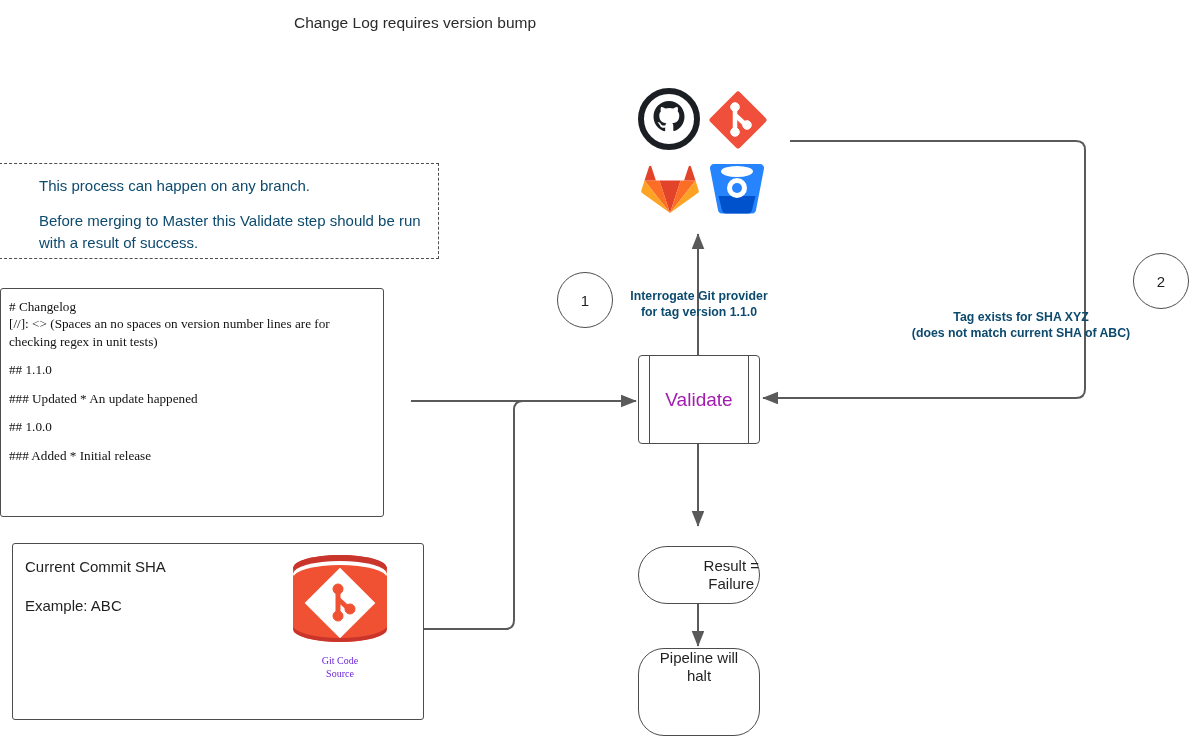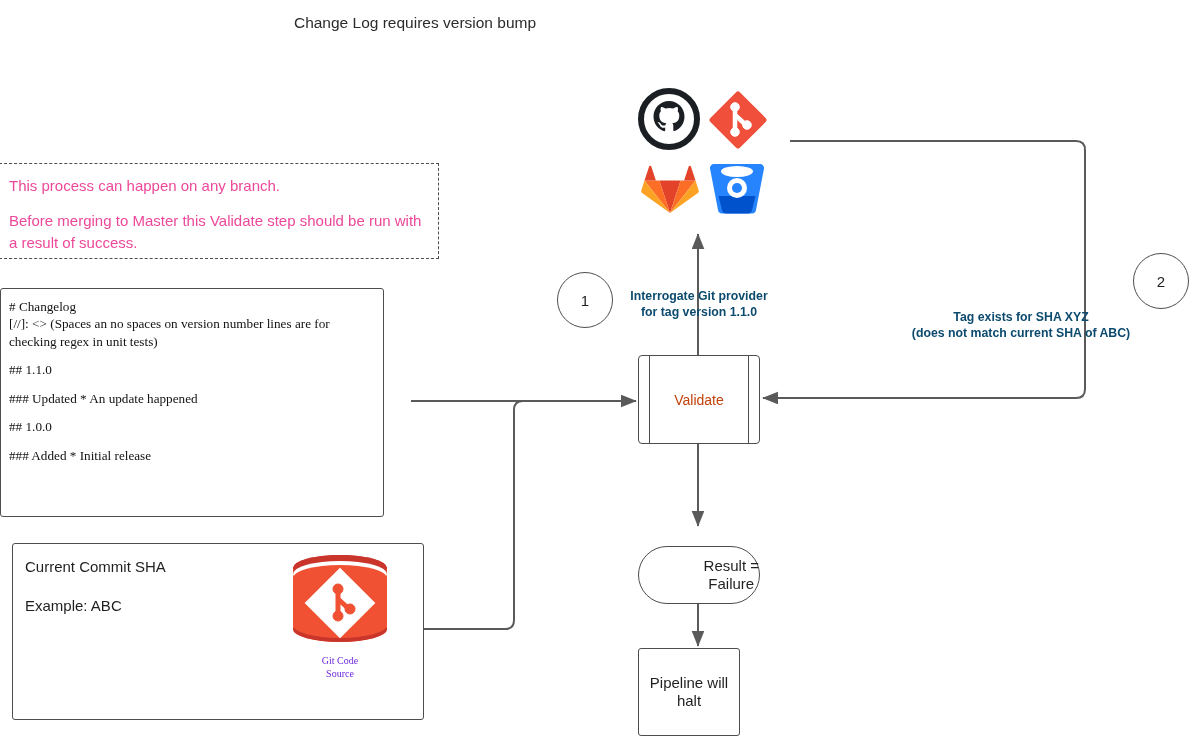--- a/index.html
+++ b/index.html
@@ -54,8 +54,9 @@
   }
   .note-line {
     font-size: 15px;
-    color: #ec4899;
+    color: #0c4a6e;
     line-height: 1.45;
+    margin-left: 30px;
   }
   .note-gap { height: 13px; }
 

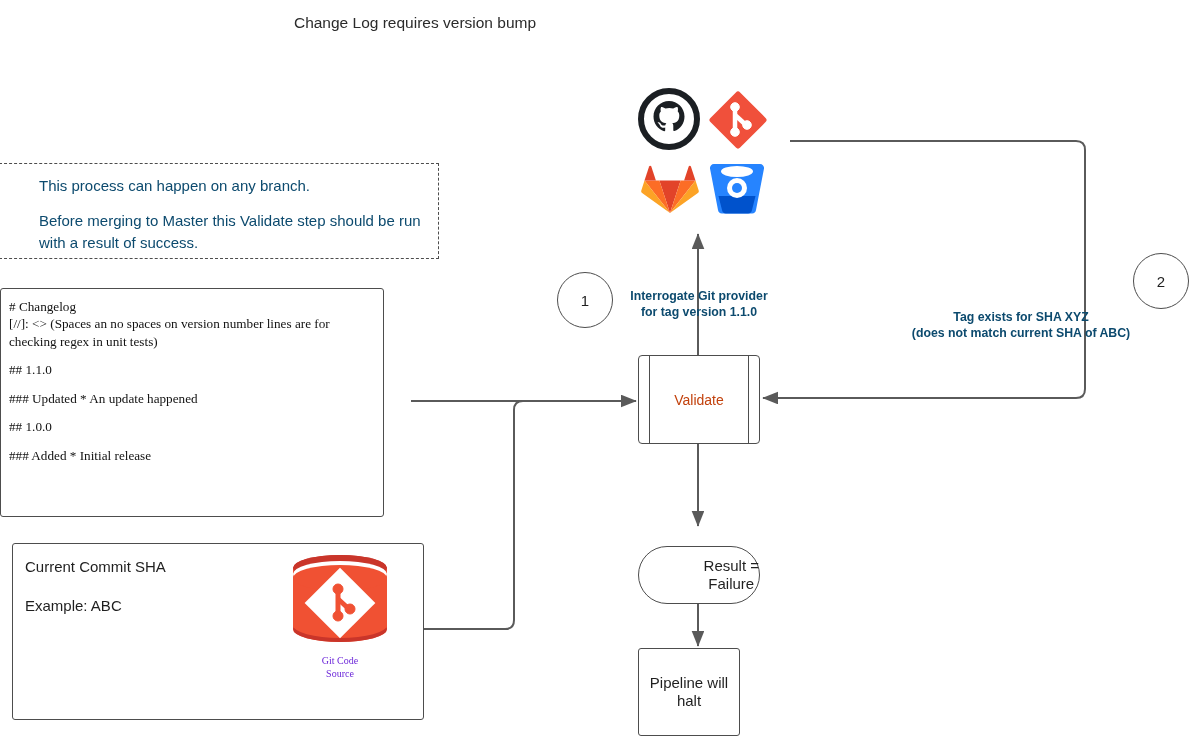--- a/index.html
+++ b/index.html
@@ -153,8 +153,8 @@
     left: 0; right: 0; top: 50%;
     transform: translateY(-50%);
     text-align: center;
-    font-size: 14px;
-    color: #c2410c;
+    font-size: 19px;
+    color: #a21caf;
   }
 
   

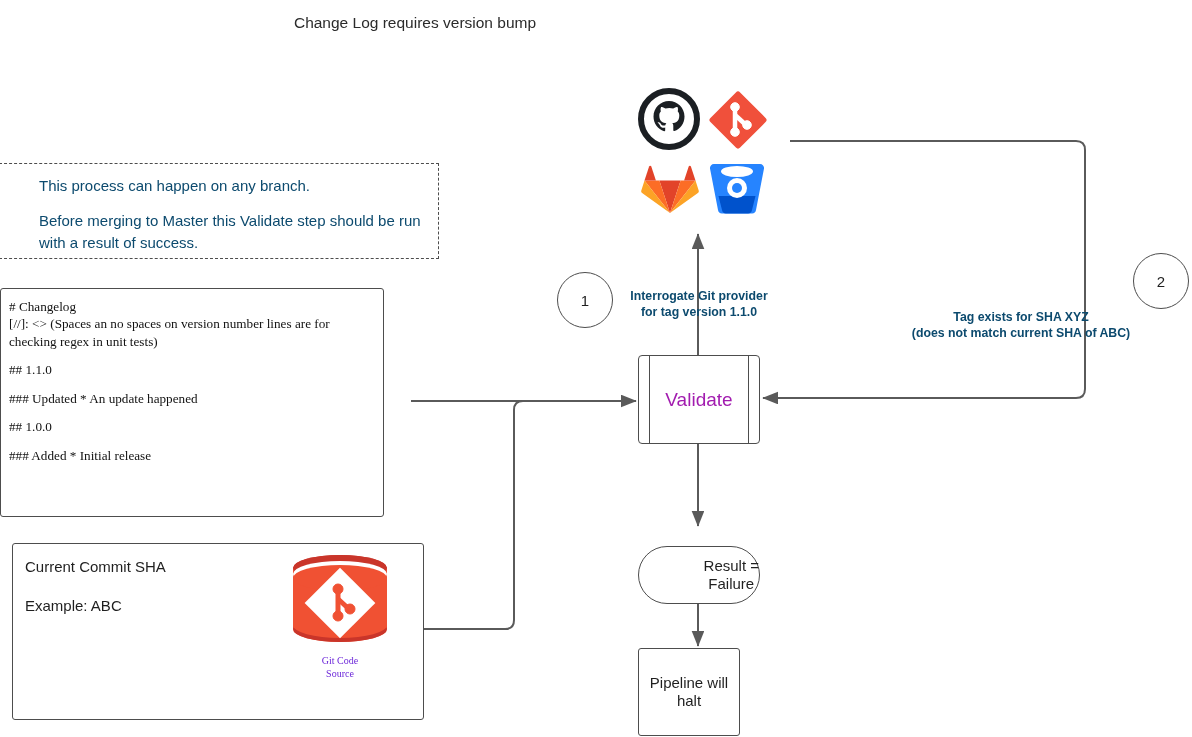--- a/index.html
+++ b/index.html
@@ -184,11 +184,12 @@
   .halt-box {
     left: 638px;
     top: 648px;
-    width: 102px;
+    width: 122px;
     height: 88px;
     display: flex;
-    align-items: center;
+    align-items: flex-start;
     justify-content: center;
+    border-radius: 26px;
   }
   .halt-label {
     text-align: center;

